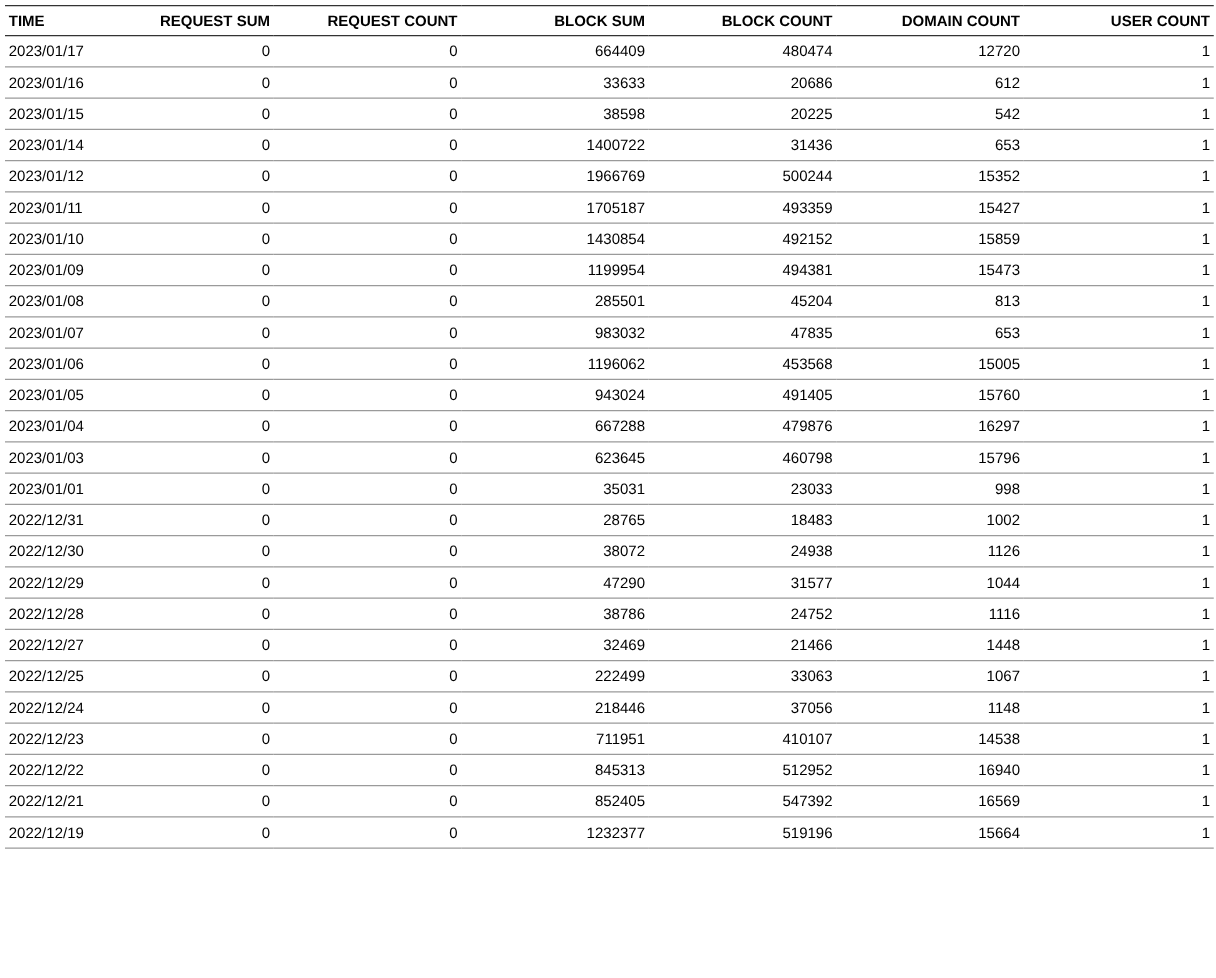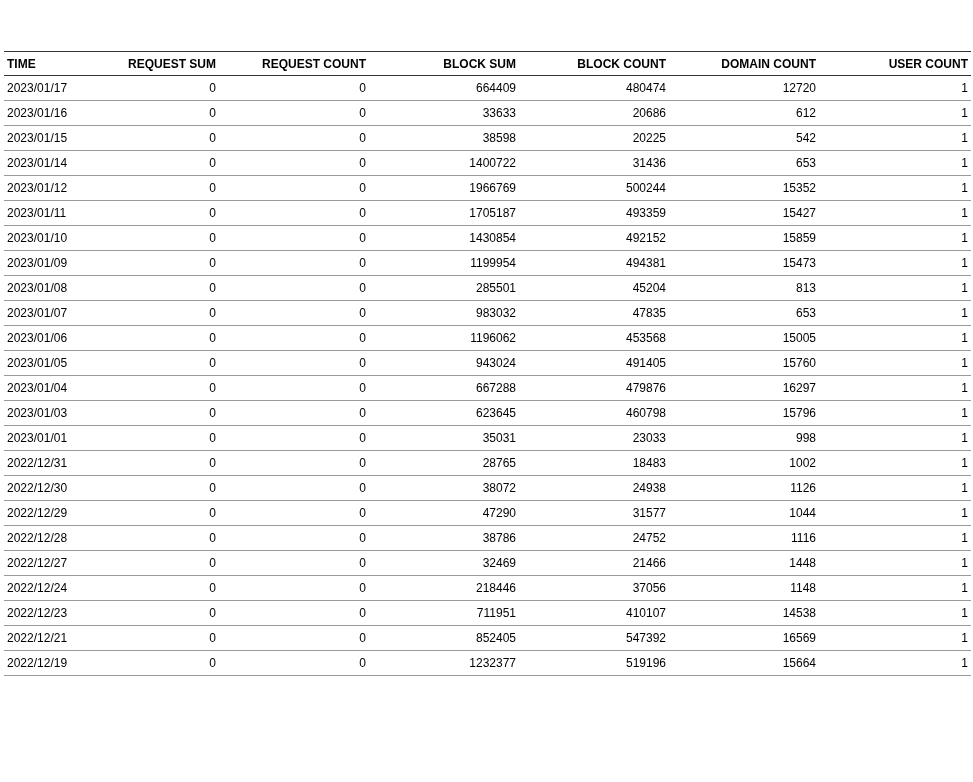--- a/index.html
+++ b/index.html
@@ -23,7 +23,6 @@
       width: 967px;
       table-layout: fixed;
       font-size: 12px;
-      margin-top: 47px;
     }
     thead th {
       font-weight: bold;

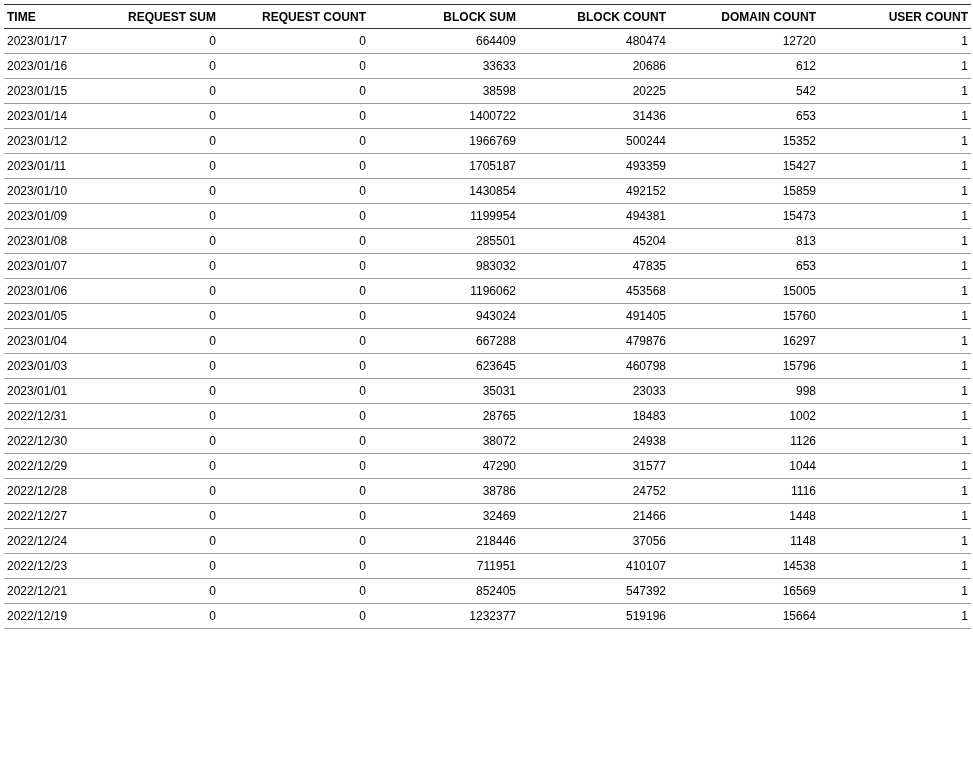--- a/index.html
+++ b/index.html
@@ -255,6 +255,15 @@
           <td class="r">1</td>
         </tr>
         <tr>
+          <td class="l">2022/12/25</td>
+          <td class="r">0</td>
+          <td class="r">0</td>
+          <td class="r">222499</td>
+          <td class="r">33063</td>
+          <td class="r">1067</td>
+          <td class="r">1</td>
+        </tr>
+        <tr>
           <td class="l">2022/12/24</td>
           <td class="r">0</td>
           <td class="r">0</td>

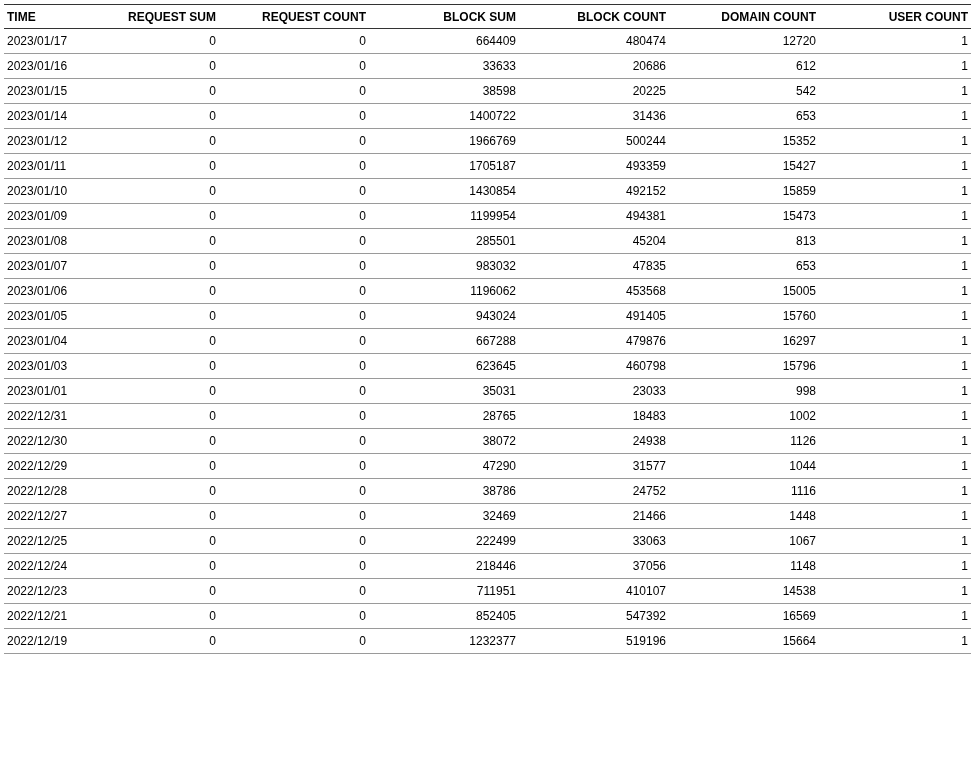--- a/index.html
+++ b/index.html
@@ -282,6 +282,15 @@
           <td class="r">1</td>
         </tr>
         <tr>
+          <td class="l">2022/12/22</td>
+          <td class="r">0</td>
+          <td class="r">0</td>
+          <td class="r">845313</td>
+          <td class="r">512952</td>
+          <td class="r">16940</td>
+          <td class="r">1</td>
+        </tr>
+        <tr>
           <td class="l">2022/12/21</td>
           <td class="r">0</td>
           <td class="r">0</td>

